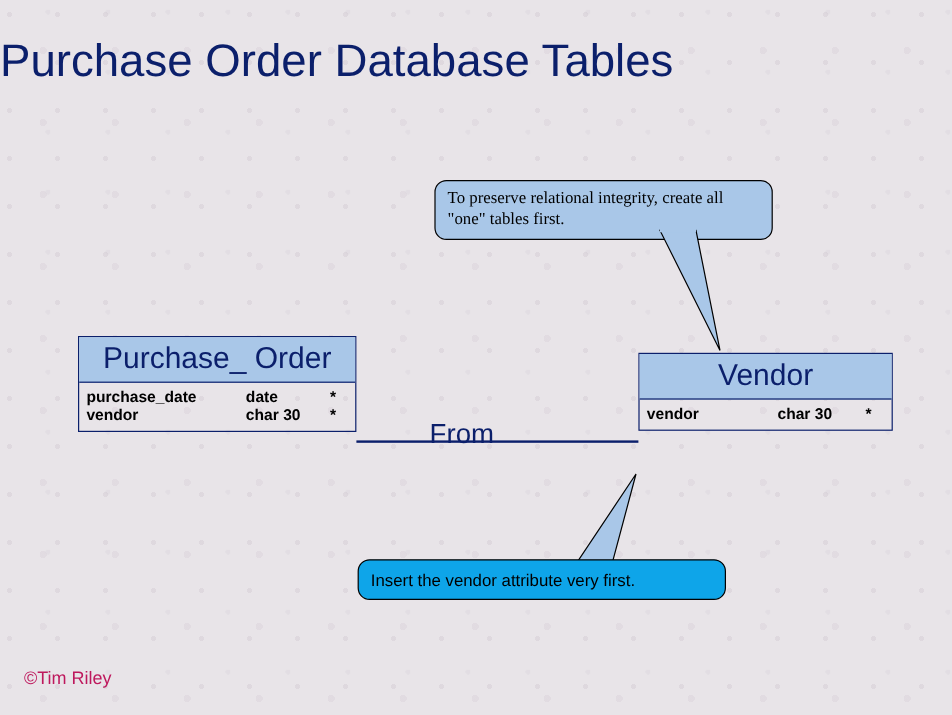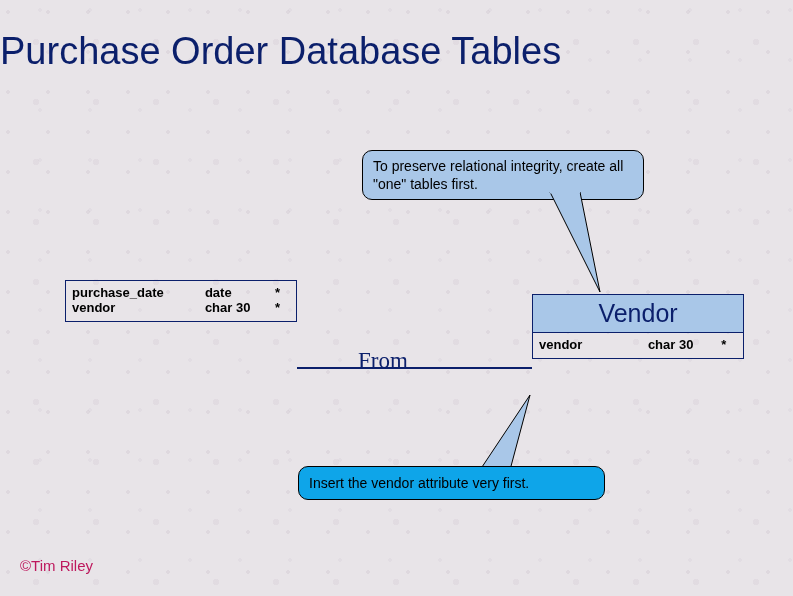--- a/index.html
+++ b/index.html
@@ -40,6 +40,7 @@
     top: 150px;
     left: 362px;
     width: 260px;
+    font-family: Liberation Serif, serif;
   }
   .entity {
     position: absolute;

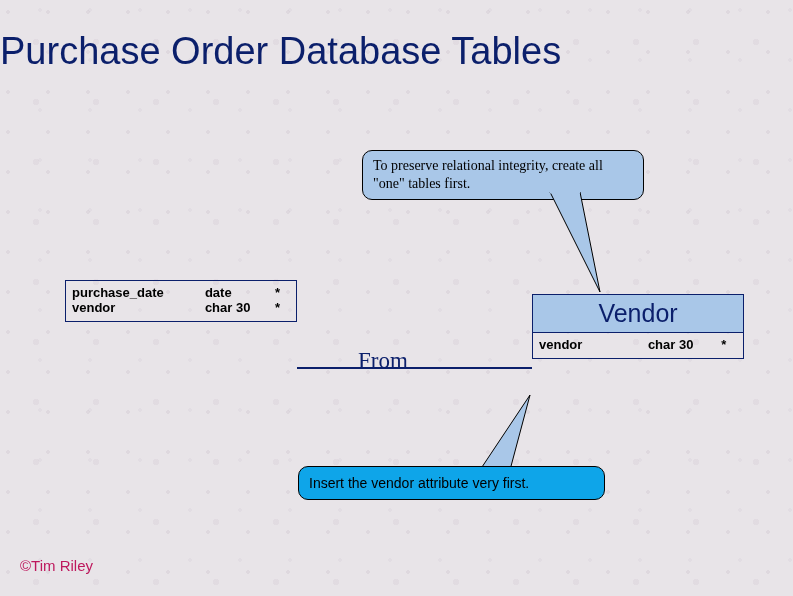--- a/index.html
+++ b/index.html
@@ -133,6 +133,7 @@
 </svg>
 
 <div class="entity po-entity">
+  <div class="entity-header">Purchase_ Order</div>
   <div class="entity-body">
     <table>
       <tbody>

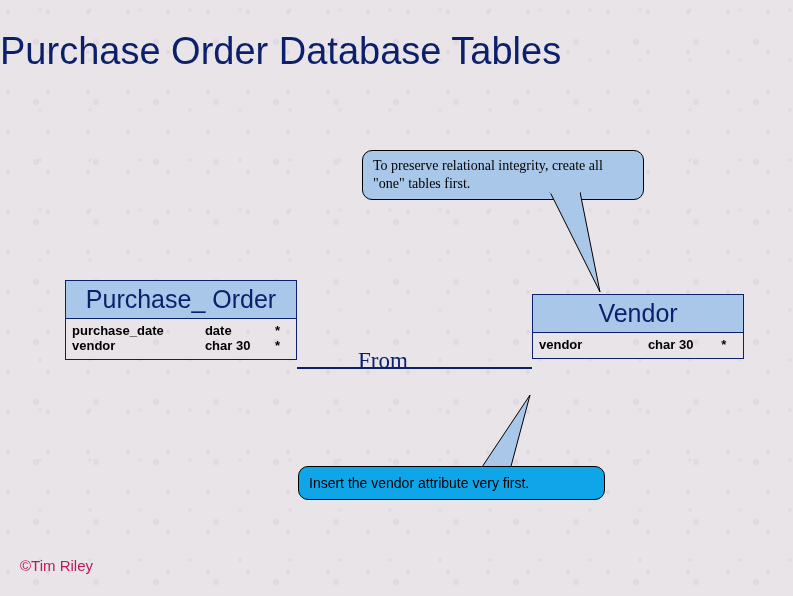--- a/index.html
+++ b/index.html
@@ -95,7 +95,6 @@
     left: 358px;
     font-size: 23px;
     color: #0b1f6b;
-    font-family: Liberation Serif, serif;
   }
   .callout2 {
     position: absolute;

